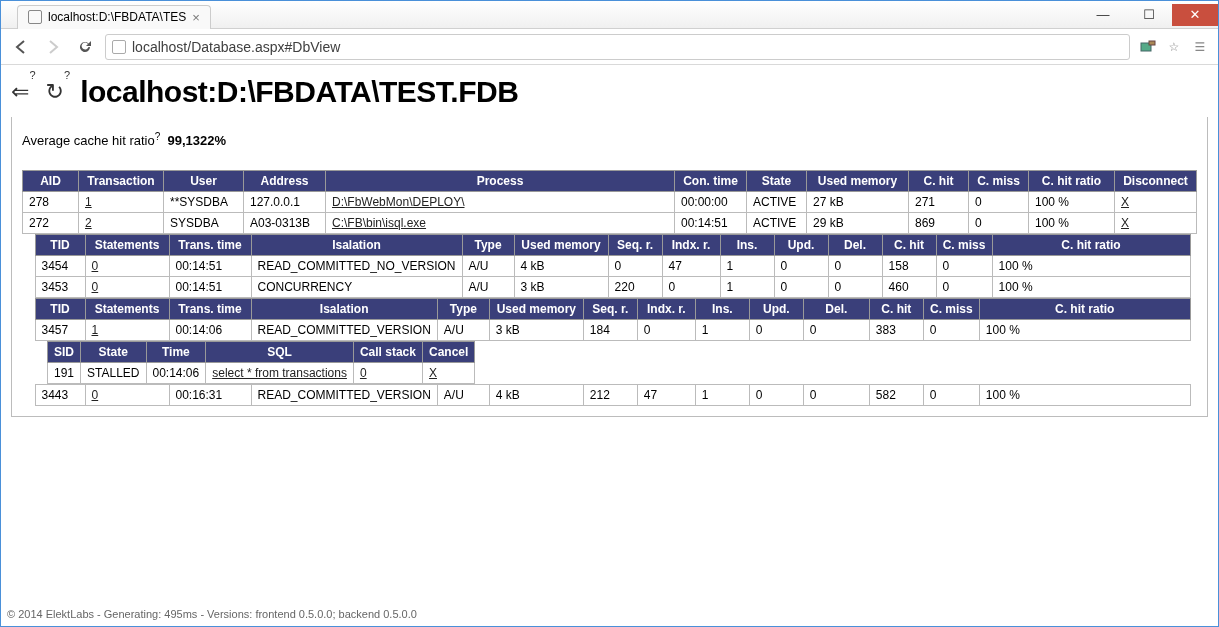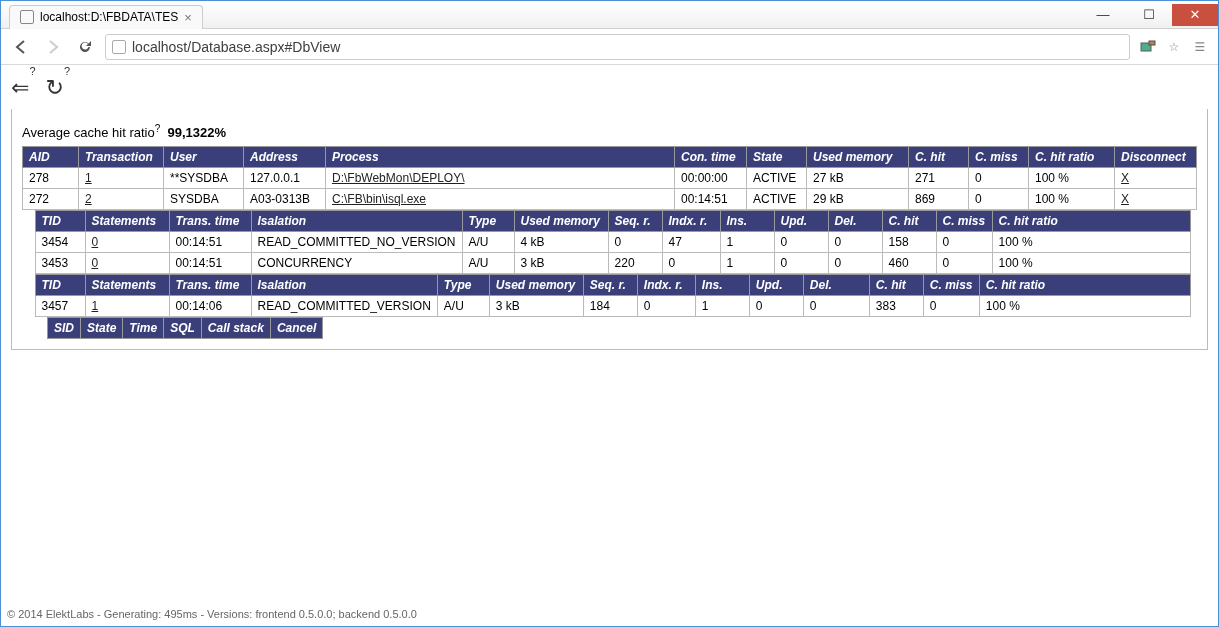--- a/index.html
+++ b/index.html
@@ -8,7 +8,7 @@
 
 .window { width: 1219px; height: 627px; border: 1px solid #4a90d9; background: #fff; position: relative; }
 .titlebar { height: 28px; background: linear-gradient(#fff,#f0f0f0); border-bottom: 1px solid #d0d0d0; display: flex; align-items: center; }
-.tabstrip { flex: 1; display: flex; align-items: flex-end; height: 28px; padding-left: 8px; }
+.tabstrip { flex: 1; display: flex; align-items: flex-end; height: 28px; padding-left: 16px; }
 .chrometab { display: flex; align-items: center; gap: 6px; background: #f9f9f9; border: 1px solid #ccc; border-bottom: none; border-radius: 4px 4px 0 0; padding: 4px 10px; font-size: 12px; height: 24px; position: relative; }
 .chrometab .favicon { width: 14px; height: 14px; border: 1px solid #888; border-radius: 2px; display:inline-block;}
 .chrometab .closex { color:#777; font-size:13px; cursor:pointer;}

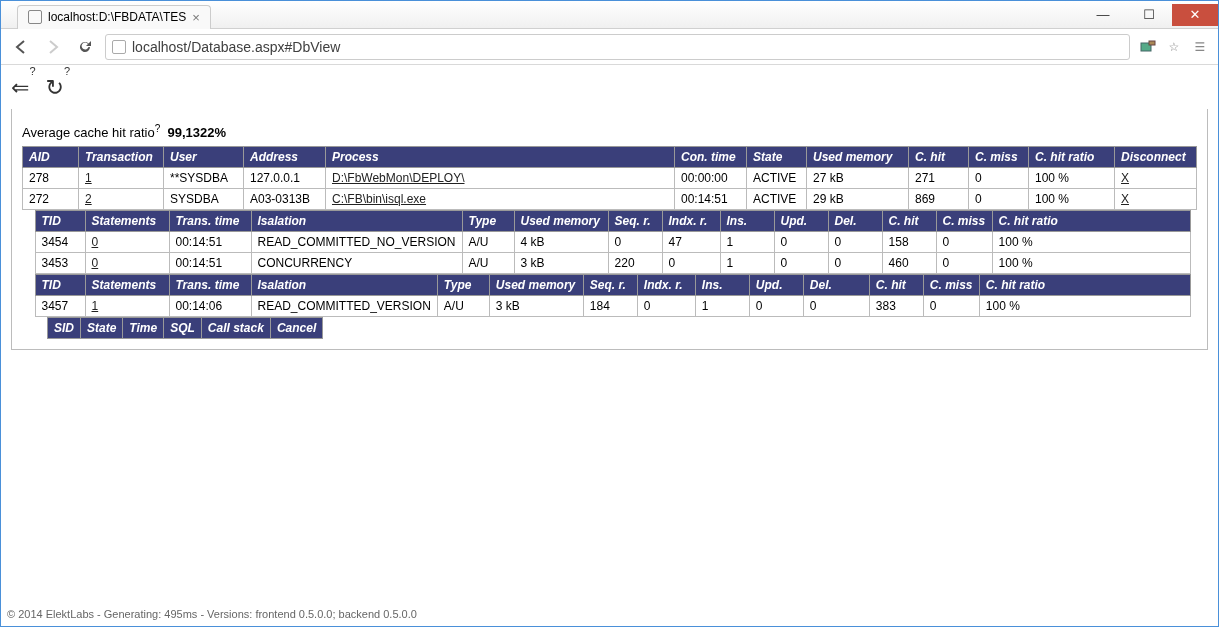--- a/index.html
+++ b/index.html
@@ -108,6 +108,7 @@
     <div class="page-header">
       <span class="iconbtn">⇐<sup>?</sup></span>
       <span class="iconbtn">↻<sup>?</sup></span>
+      <span class="bigtitle">localhost:D:\FBDATA\TEST.FDB</span>
     </div>
 
 

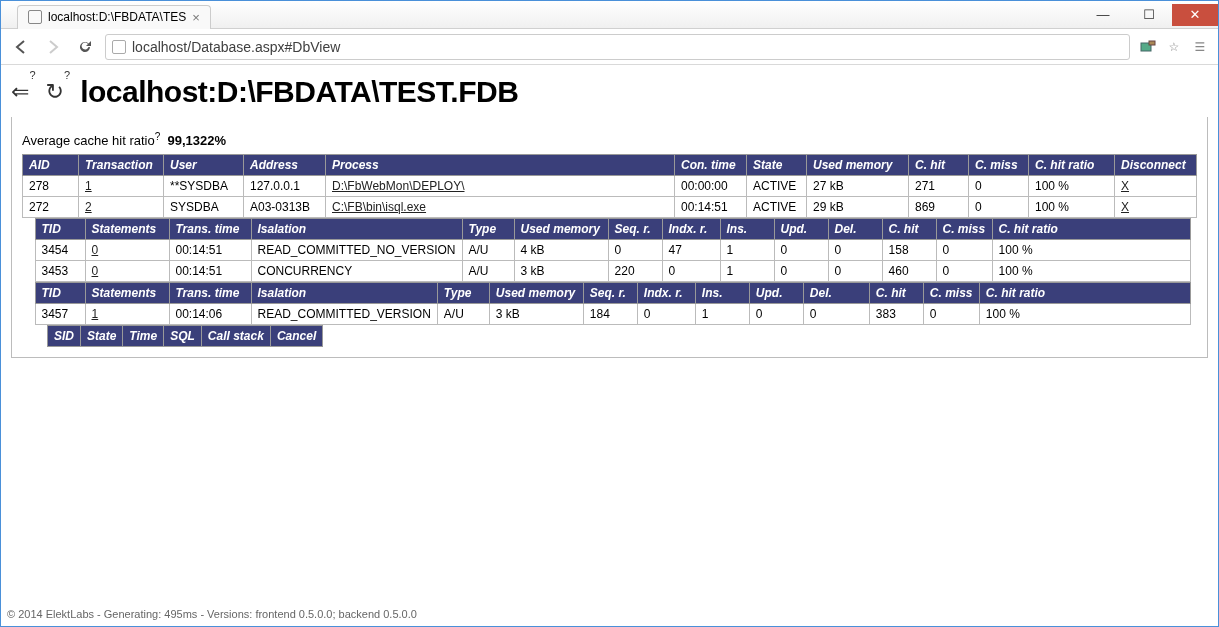--- a/index.html
+++ b/index.html
@@ -40,7 +40,7 @@
 
 .tabbody { border:1px solid #bcbcbc; border-top:none; padding: 14px 10px 10px 10px;}
 
-.ratio { font-size:13px; margin-bottom:6px;}
+.ratio { font-size:13px; margin-bottom:22px;}
 .ratio b{ font-weight:700;}
 .ratio sup{font-size:10px;}
 

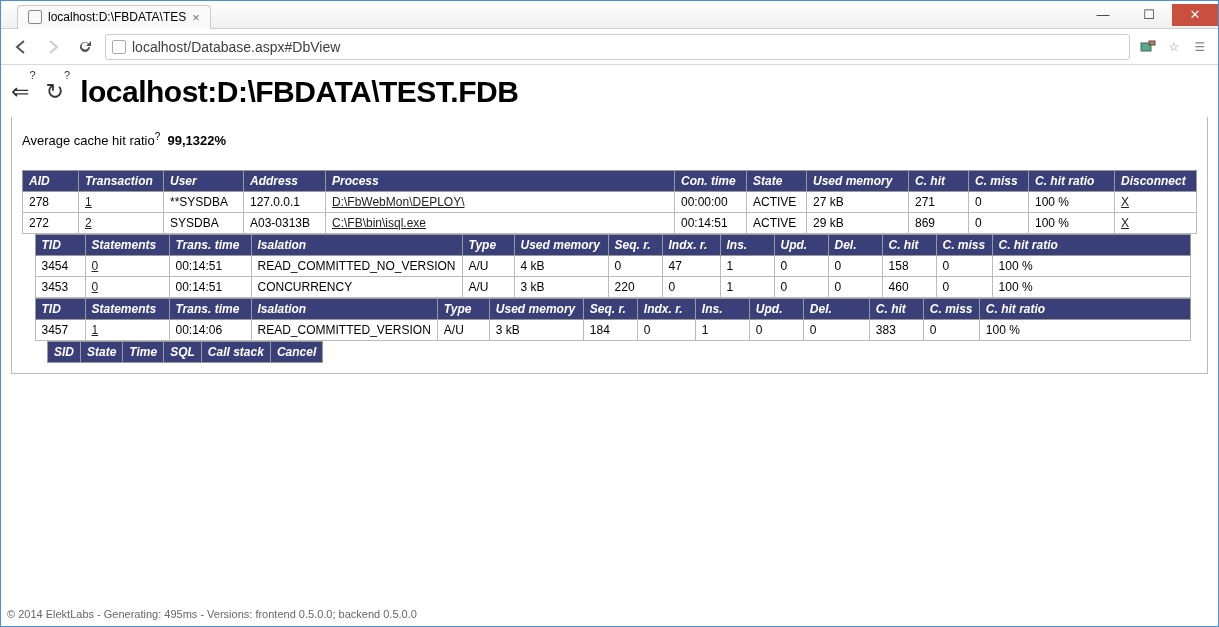--- a/index.html
+++ b/index.html
@@ -45,7 +45,7 @@
 .ratio sup{font-size:10px;}
 
 table { border-collapse: collapse; }
-th { background:#3a3f7a; color:#fff; font-weight:700; text-align:left; padding:3px 6px; border:1px solid #999; font-size:12px; white-space:nowrap;font-style:italic;}
+th { background:#3a3f7a; color:#fff; font-weight:700; text-align:center; padding:3px 6px; border:1px solid #999; font-size:12px; white-space:nowrap;}
 td { border:1px solid #bbb; padding:3px 6px; font-size:12px; white-space:nowrap; background:#fff;}
 td .ul{ text-decoration:underline; color:#222; cursor:pointer;}
 .indent1 { margin-left: 12px; margin-top:0;}

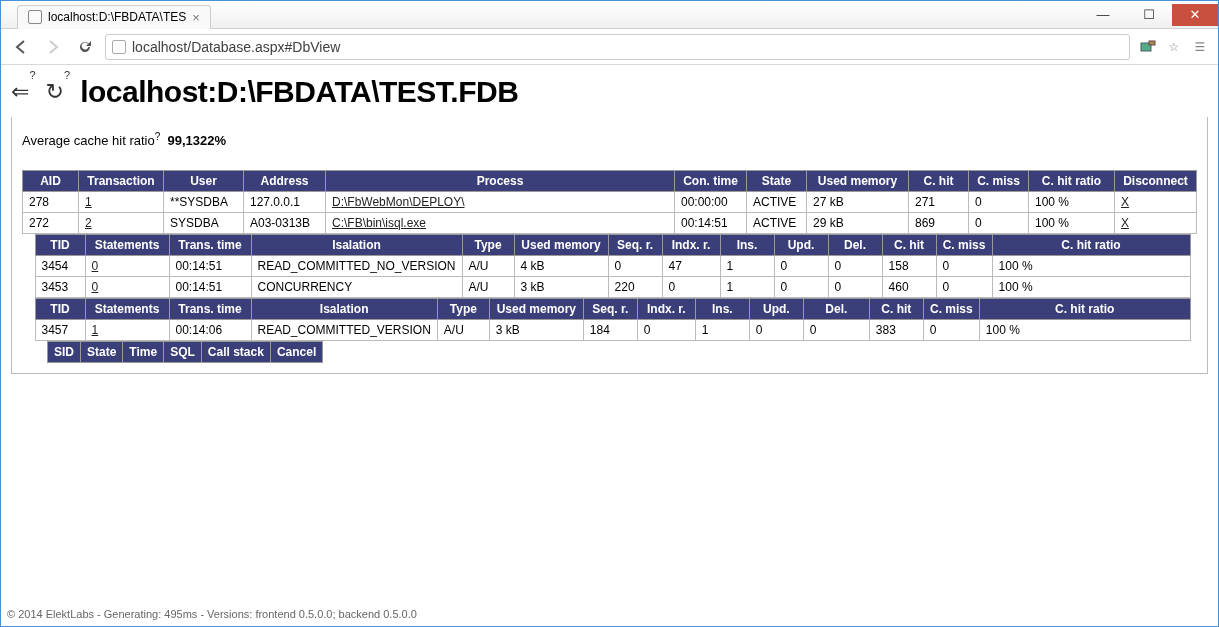--- a/index.html
+++ b/index.html
@@ -311,6 +311,14 @@
                               <th>Call stack</th>
                               <th>Cancel</th>
                             </tr>
+                <tr>
+                              <td>191</td>
+                              <td>STALLED</td>
+                              <td>00:14:06</td>
+                              <td><span class="ul">select * from transactions</span></td>
+                              <td><span class="ul">0</span></td>
+                              <td><span class="ul">X</span></td>
+                            </tr>
               </tbody>
                         </table>
             </td>

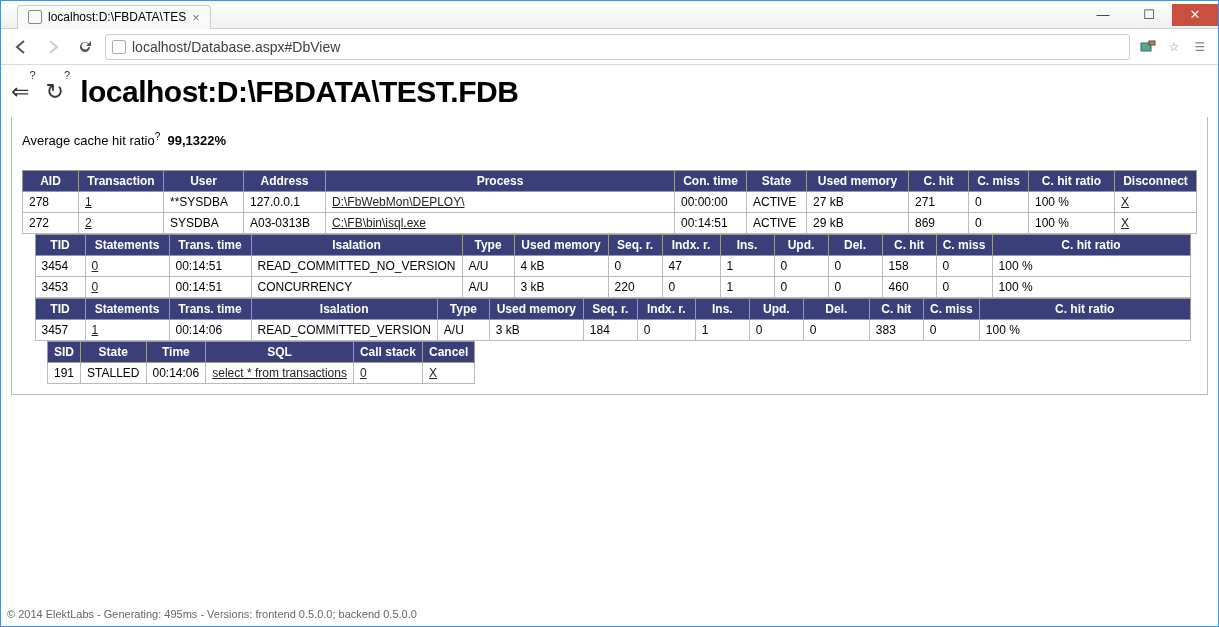--- a/index.html
+++ b/index.html
@@ -323,6 +323,22 @@
                         </table>
             </td>
                     </tr>
+            <tr>
+                      <td>3443</td>
+                      <td><span class="ul">0</span></td>
+                      <td>00:16:31</td>
+                      <td>READ_COMMITTED_VERSION</td>
+                      <td>A/U</td>
+                      <td>4 kB</td>
+                      <td>212</td>
+                      <td>47</td>
+                      <td>1</td>
+                      <td>0</td>
+                      <td>0</td>
+                      <td>582</td>
+                      <td>0</td>
+                      <td>100 %</td>
+                    </tr>
           </tbody>
                 </table>
         </td>

